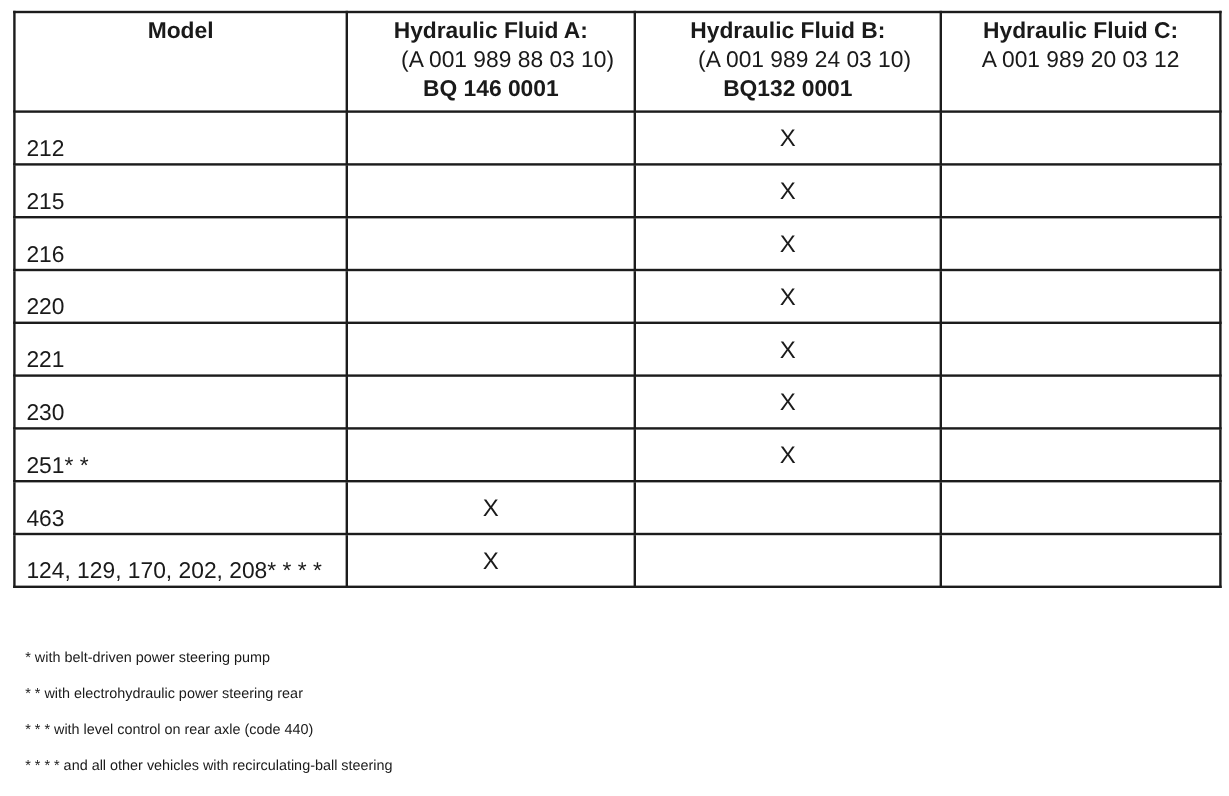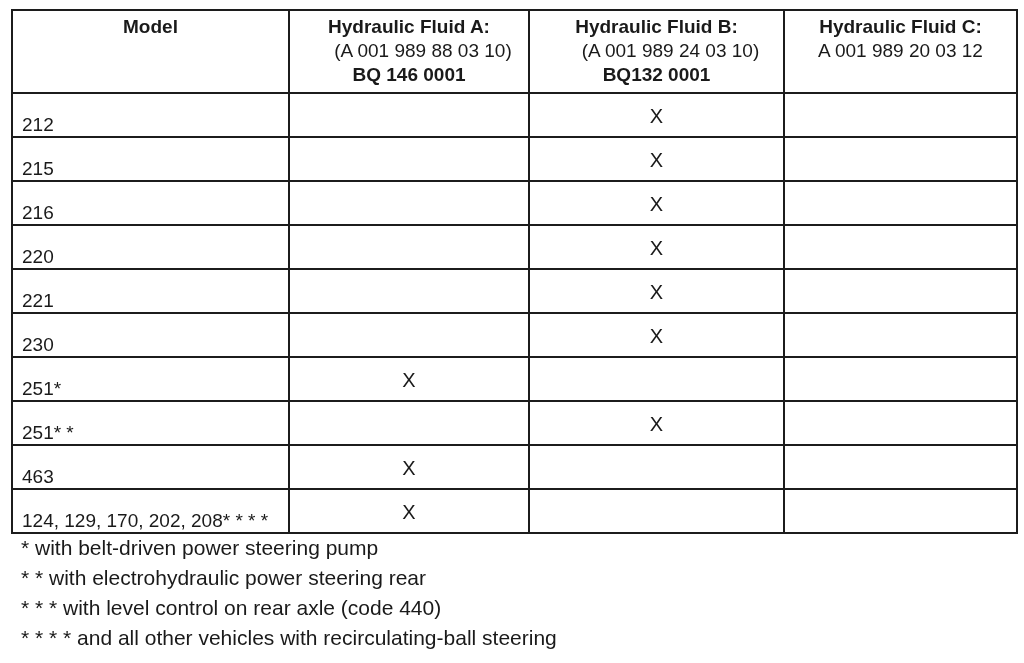--- a/index.html
+++ b/index.html
@@ -140,12 +140,6 @@
         <td class="mark-cell"></td>
       </tr>
       <tr>
-        <td class="model-cell">251*</td>
-        <td class="mark-cell">X</td>
-        <td class="mark-cell"></td>
-        <td class="mark-cell"></td>
-      </tr>
-      <tr>
         <td class="model-cell">251* *</td>
         <td class="mark-cell"></td>
         <td class="mark-cell">X</td>

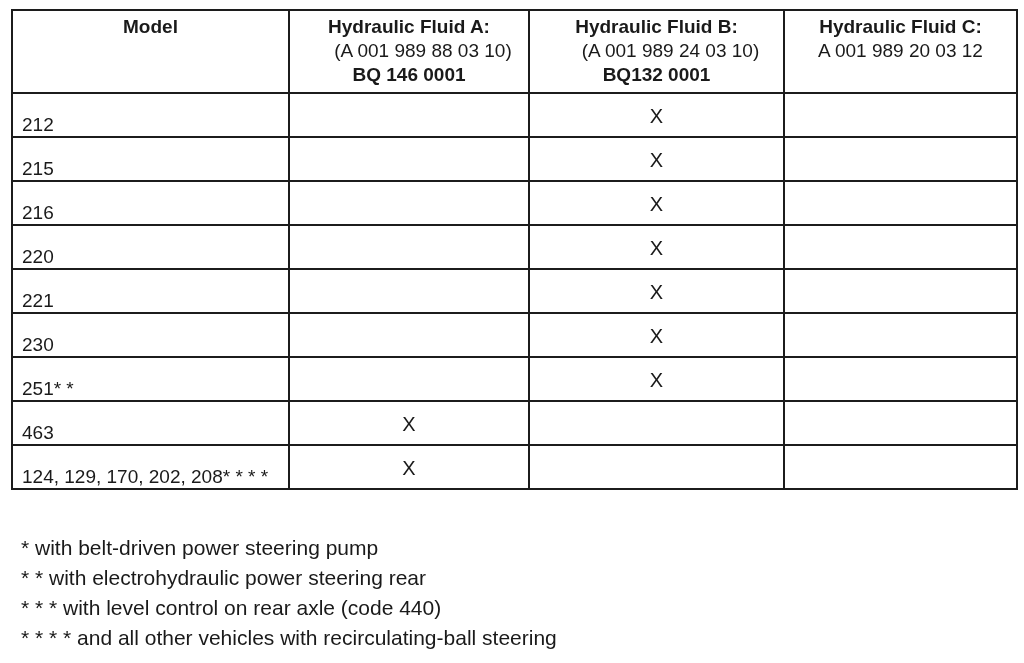--- a/index.html
+++ b/index.html
@@ -64,7 +64,7 @@
     position: absolute;
     left: 21px;
     top: 533px;
-    font-size: 21px;
+    font-size: 12px;
     line-height: 30px;
     white-space: nowrap;
   }

